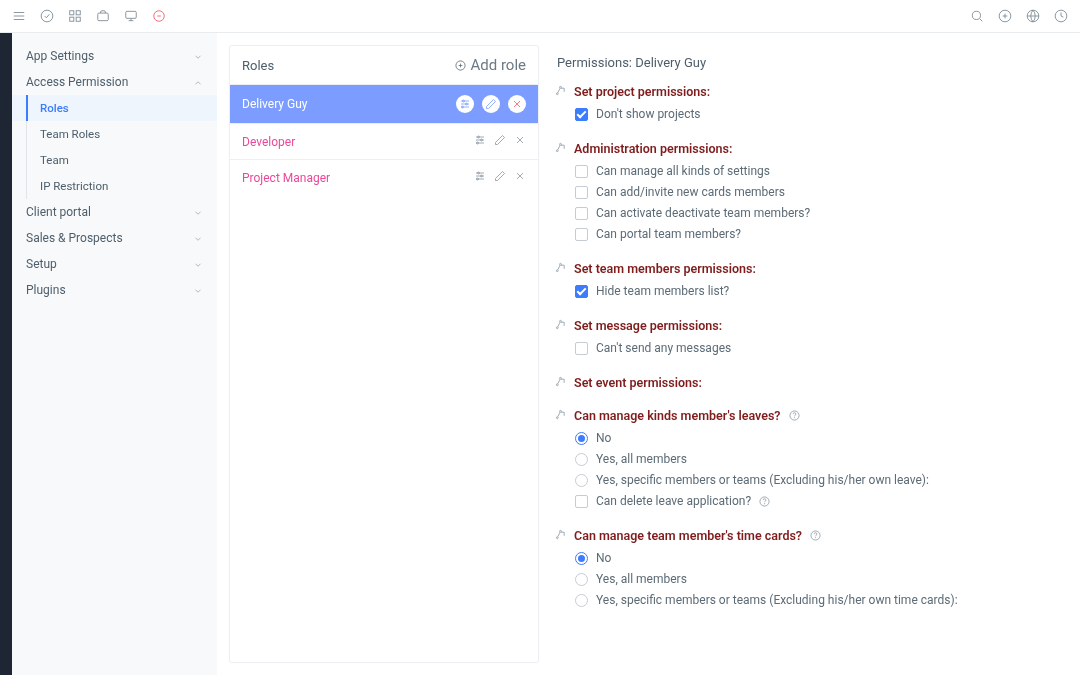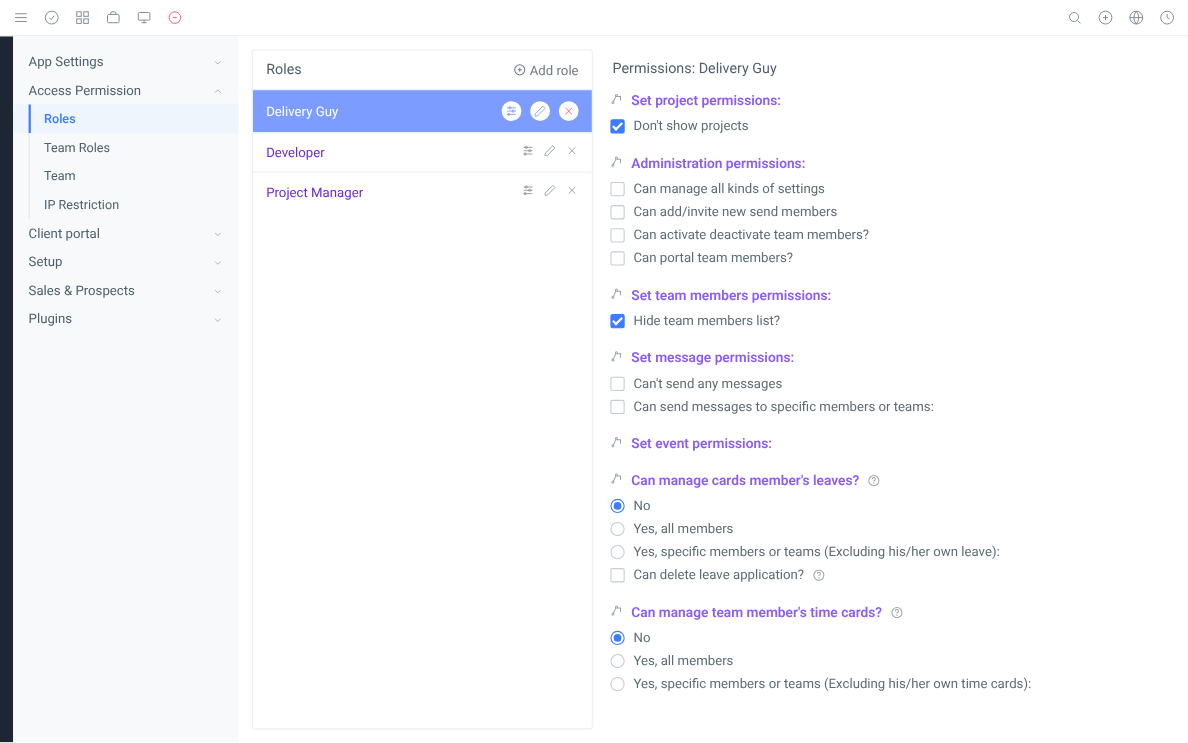--- a/index.html
+++ b/index.html
@@ -35,7 +35,7 @@
   .roles-panel { width: 310px; background: #fff; border: 1px solid #edf0f3; border-radius: 3px; flex:0 0 auto; box-shadow: 0 0 2px rgba(0,0,0,0.03); }
   .panel-header { display:flex; align-items:center; padding: 10px 12px; border-bottom: 1px solid #edf0f3; }
   .panel-title { font-size: 13px; color:#4e5e6a; flex:1; }
-  .addrole { display:flex; align-items:center; gap:4px; font-size:12px; color:#6c7a86; cursor:pointer; }
+  .addrole { display:flex; align-items:center; gap:4px; font-size:15px; color:#6c7a86; cursor:pointer; }
   .addrole svg{width:11px;height:11px;stroke:#6c7a86;fill:none;stroke-width:2;}
 
   .role-row { display:flex; align-items:center; padding: 10px 12px; border-bottom:1px solid #edf0f3; font-size:12px; color:#6d28d9; cursor:pointer; }

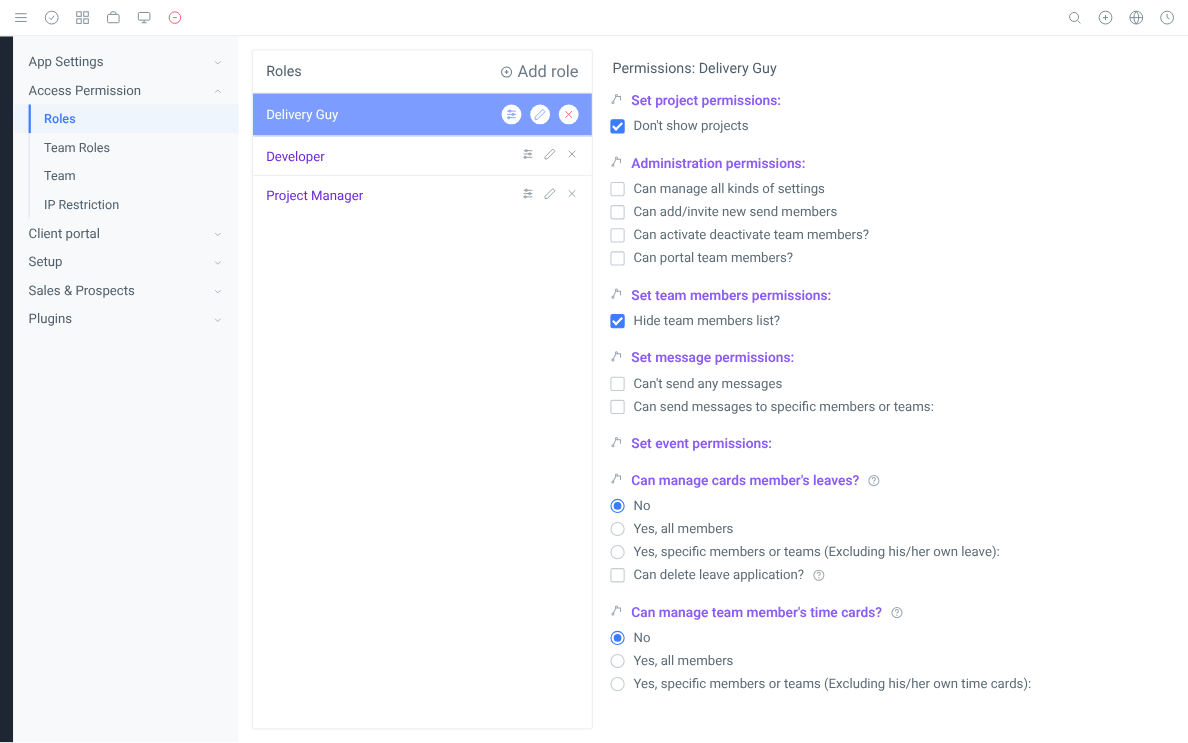--- a/index.html
+++ b/index.html
@@ -51,7 +51,7 @@
   .perms-panel { flex:1; overflow-y:auto; padding: 4px 4px 30px 4px; }
   .perms-title { font-size: 13px; color:#4e5e6a; padding: 6px 2px 14px 2px; }
   .section { margin-bottom: 18px; }
-  .section-h { display:flex; align-items:center; gap:8px; font-weight:600; font-size:12.5px; color:#8b5cf6; margin-bottom:6px; }
+  .section-h { display:flex; align-items:center; gap:8px; font-weight:600; font-size:12.5px; color:#7f1d1d; margin-bottom:6px; }
   .linkicon svg{width:11px;height:11px;stroke:#98a4ae;fill:none;stroke-width:2;}
   .opt-list { display:flex; flex-direction:column; gap:3px; }
   .opt { display:flex; align-items:center; gap:8px; font-size:12px; color:#5c6b76; line-height:1.5; }

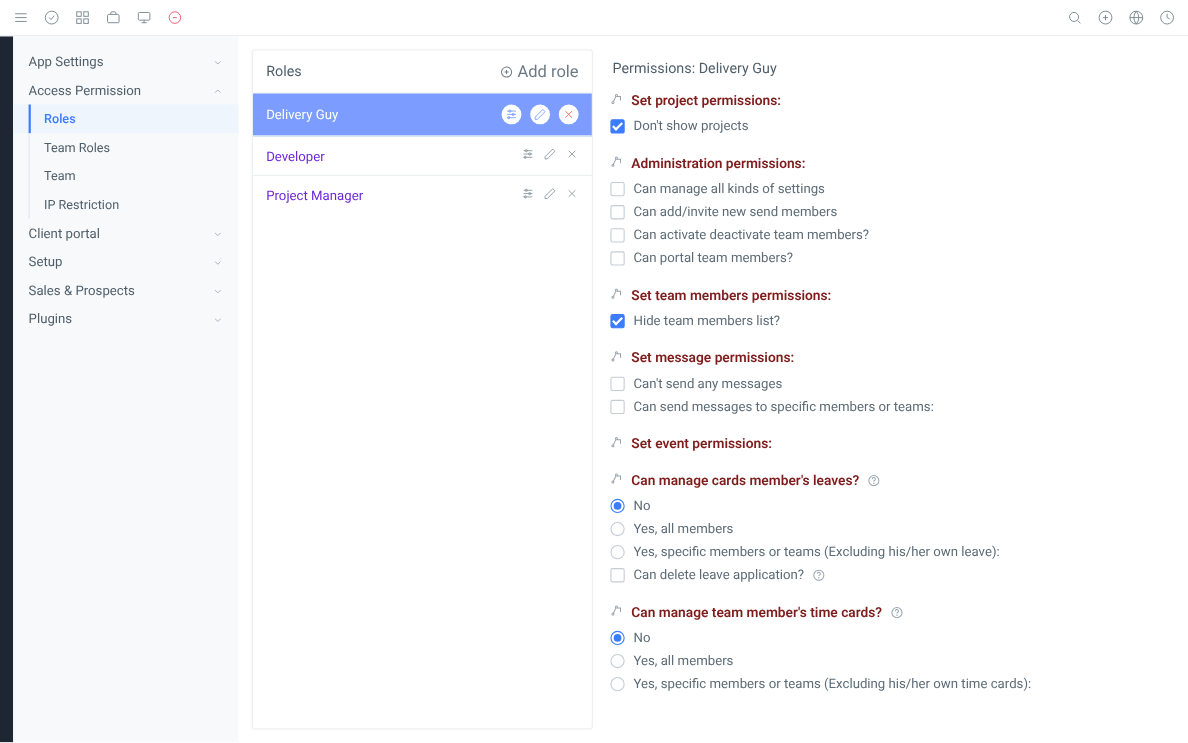--- a/index.html
+++ b/index.html
@@ -53,7 +53,7 @@
   .section { margin-bottom: 18px; }
   .section-h { display:flex; align-items:center; gap:8px; font-weight:600; font-size:12.5px; color:#7f1d1d; margin-bottom:6px; }
   .linkicon svg{width:11px;height:11px;stroke:#98a4ae;fill:none;stroke-width:2;}
-  .opt-list { display:flex; flex-direction:column; gap:3px; }
+  .opt-list { display:flex; flex-direction:column; gap:3px; margin-left:20px; }
   .opt { display:flex; align-items:center; gap:8px; font-size:12px; color:#5c6b76; line-height:1.5; }
   .opt input[type=checkbox]{ appearance:none; width:13px; height:13px; border:1px solid #c5ccd4; border-radius:2px; position:relative; cursor:pointer; flex:0 0 auto;}
   .opt input[type=checkbox]:checked{ background:#3c7cff; border-color:#3c7cff;}

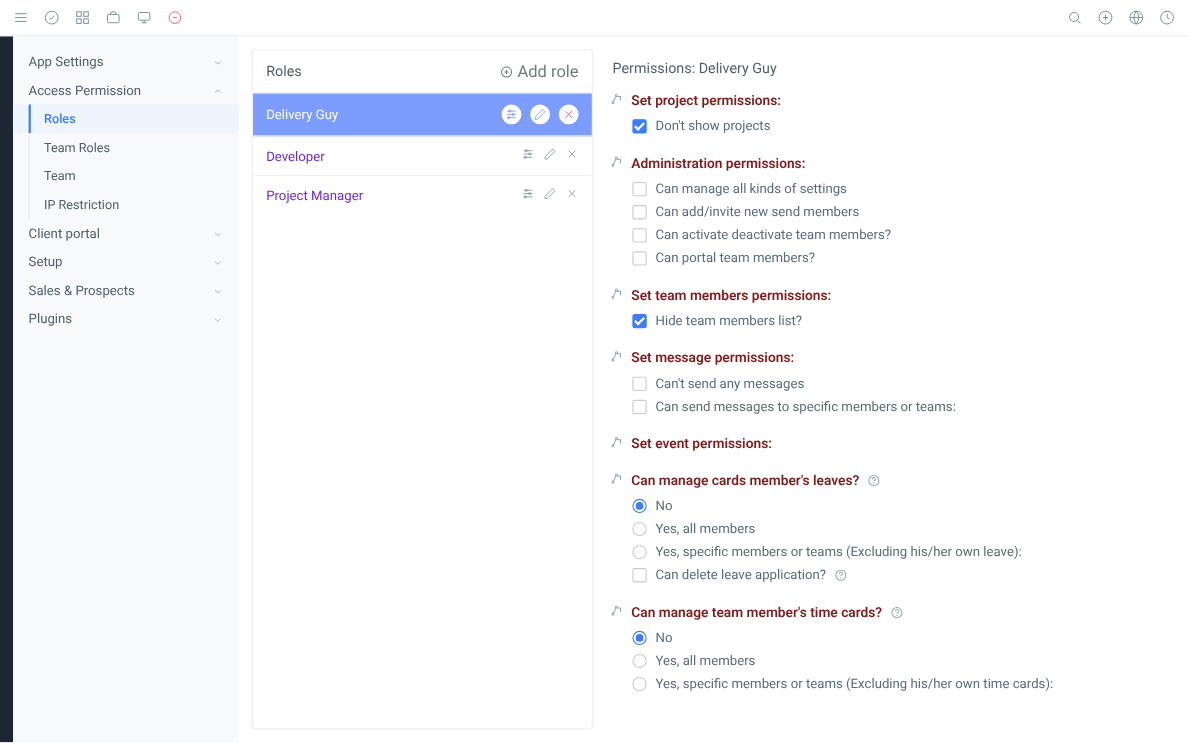--- a/index.html
+++ b/index.html
@@ -38,7 +38,7 @@
   .addrole { display:flex; align-items:center; gap:4px; font-size:15px; color:#6c7a86; cursor:pointer; }
   .addrole svg{width:11px;height:11px;stroke:#6c7a86;fill:none;stroke-width:2;}
 
-  .role-row { display:flex; align-items:center; padding: 10px 12px; border-bottom:1px solid #edf0f3; font-size:12px; color:#6d28d9; cursor:pointer; }
+  .role-row { display:flex; align-items:center; padding: 10px 12px; border-bottom:1px solid #edf0f3; font-size:12px; color:#ec4899; cursor:pointer; }
   .role-row:last-child{border-bottom:none;}
   .role-row .rname { flex:1; }
   .role-row .ract { display:flex; gap:8px; align-items:center; }

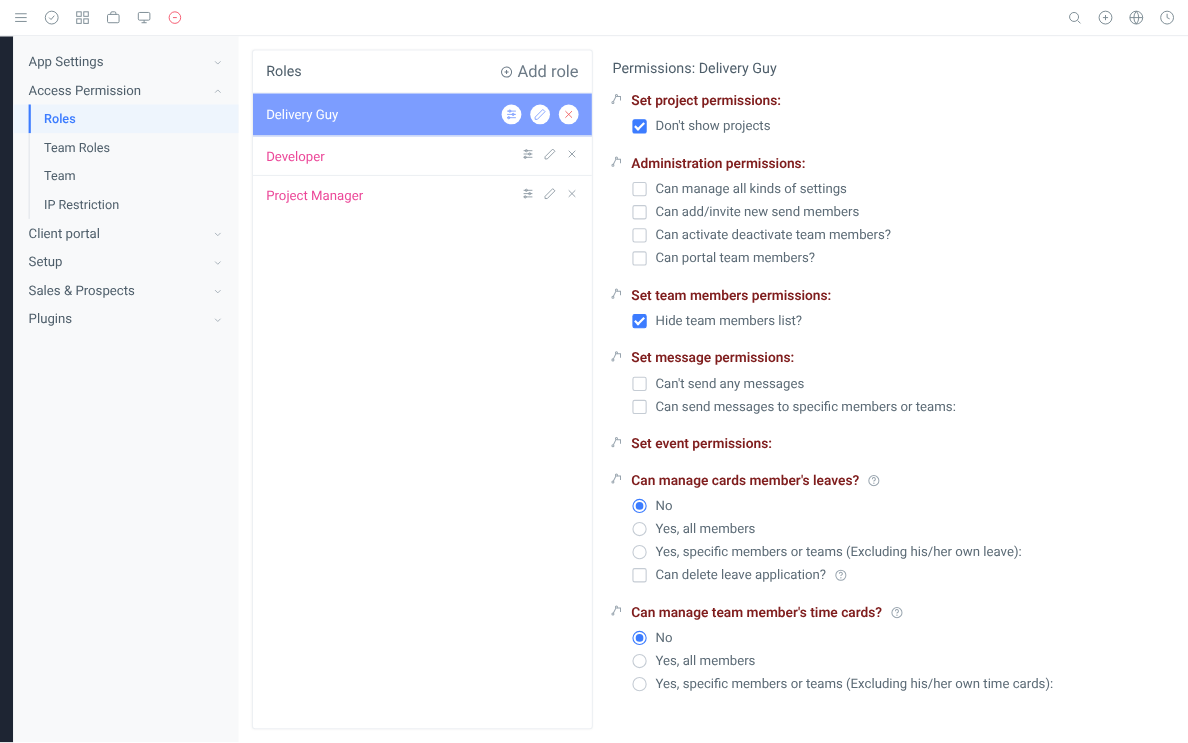--- a/index.html
+++ b/index.html
@@ -323,7 +323,7 @@
               </label>
               <label class="opt">
                 <input type="checkbox" style="">
-                <span>Can add/invite new send members</span>
+                <span>Can add/invite new cards members</span>
               </label>
               <label class="opt">
                 <input type="checkbox" style="">

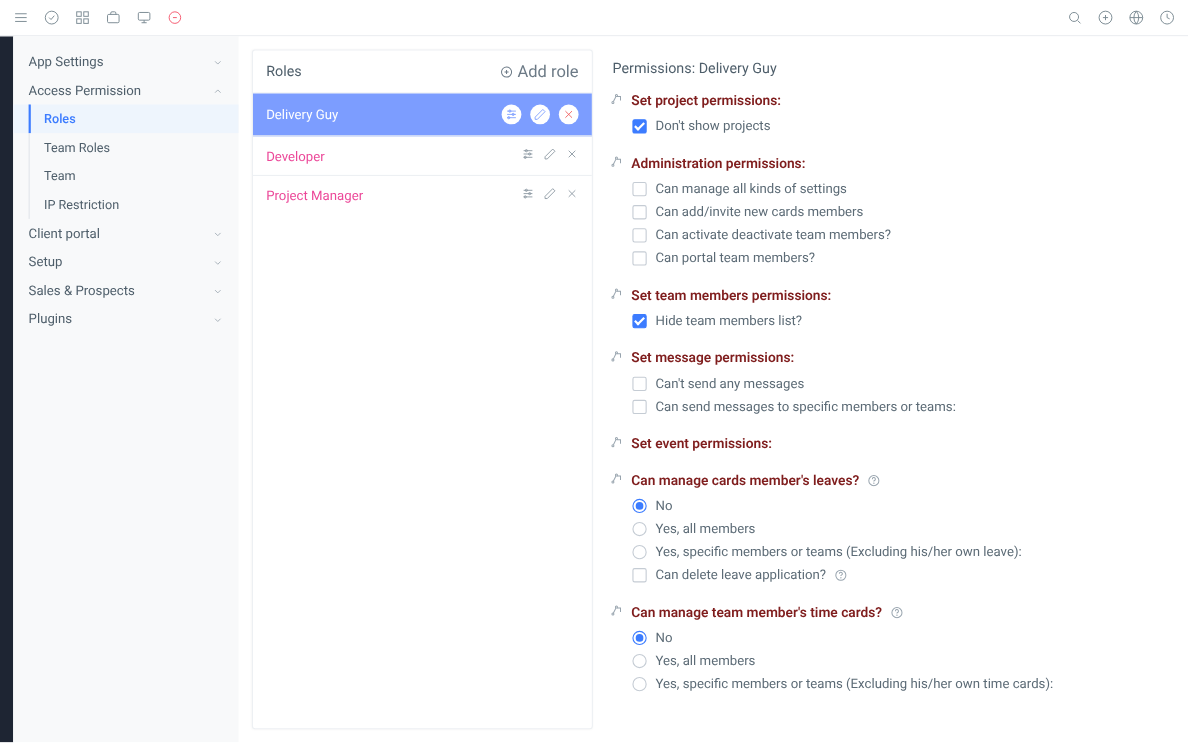--- a/index.html
+++ b/index.html
@@ -181,13 +181,13 @@
           </svg></span>
       </div>
       <div class="side-item">
+        <span class="label">Sales &amp; Prospects</span>
+        <span class="chev"><svg viewBox="0 0 24 24">
+            <polyline points="6 9 12 15 18 9"></polyline>
+          </svg></span>
+      </div>
+      <div class="side-item">
         <span class="label">Setup</span>
-        <span class="chev"><svg viewBox="0 0 24 24">
-            <polyline points="6 9 12 15 18 9"></polyline>
-          </svg></span>
-      </div>
-      <div class="side-item">
-        <span class="label">Sales &amp; Prospects</span>
         <span class="chev"><svg viewBox="0 0 24 24">
             <polyline points="6 9 12 15 18 9"></polyline>
           </svg></span>

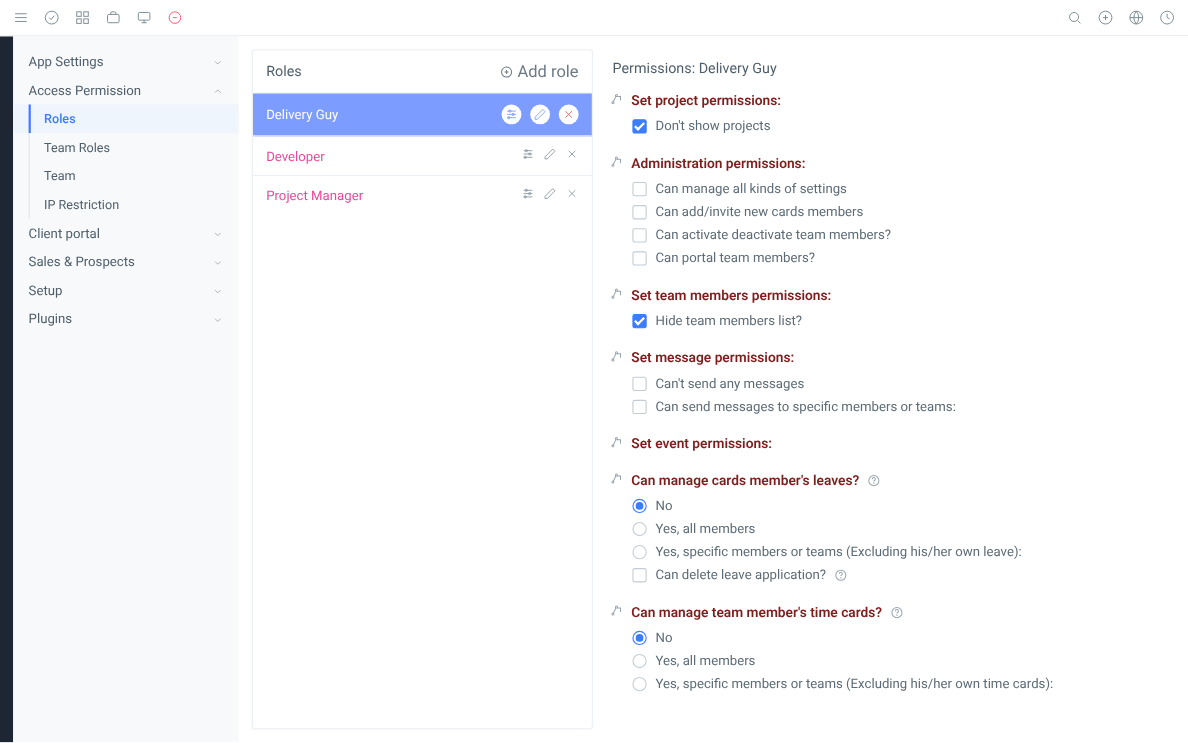--- a/index.html
+++ b/index.html
@@ -367,10 +367,6 @@
                 <input type="checkbox" style="">
                 <span>Can't send any messages</span>
               </label>
-              <label class="opt">
-                <input type="checkbox" style="">
-                <span>Can send messages to specific members or teams:</span>
-              </label>
             </div>
           </div>
           <div class="section">

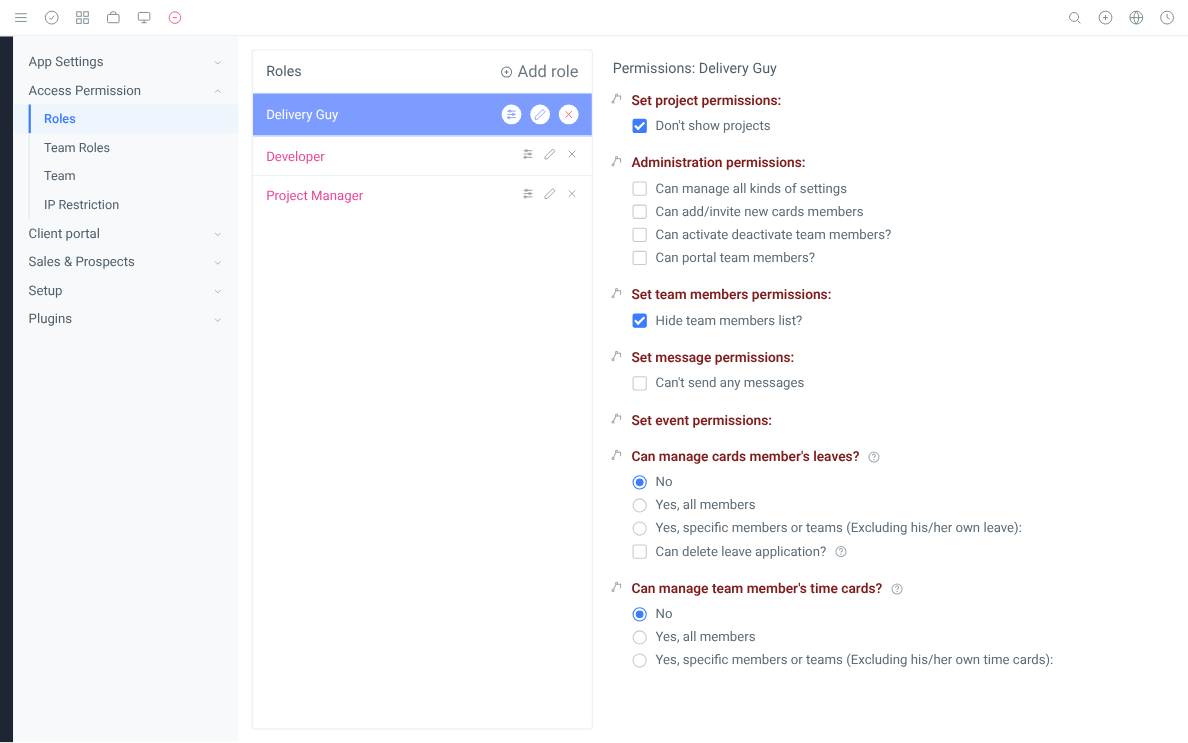--- a/index.html
+++ b/index.html
@@ -388,7 +388,7 @@
                   <line x1="11" y1="7" x2="6" y2="17"></line>
                   <polyline points="13 7 20 7 20 15"></polyline>
                 </svg></span>
-              <span>Can manage cards member's leaves?</span>
+              <span>Can manage kinds member's leaves?</span>
               <span class="help-icon">
                 <svg viewBox="0 0 24 24">
                   <circle cx="12" cy="12" r="10"></circle>

